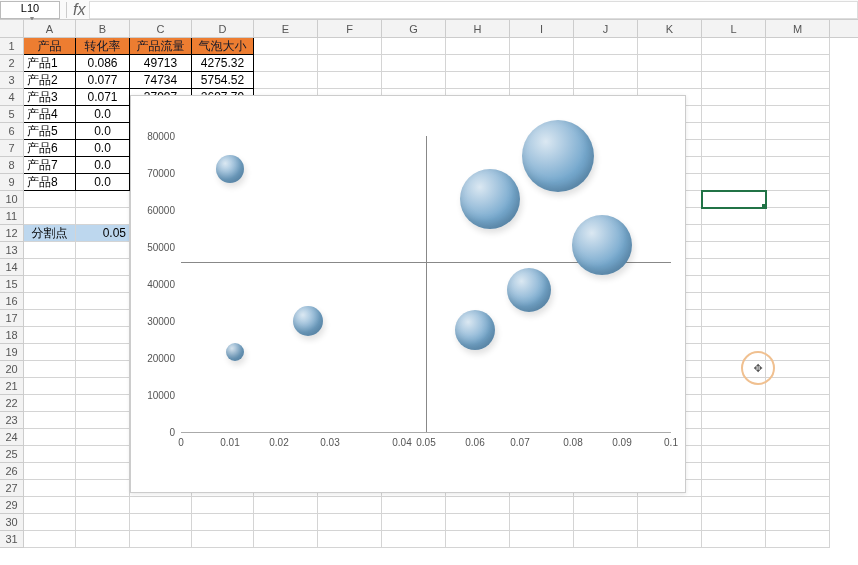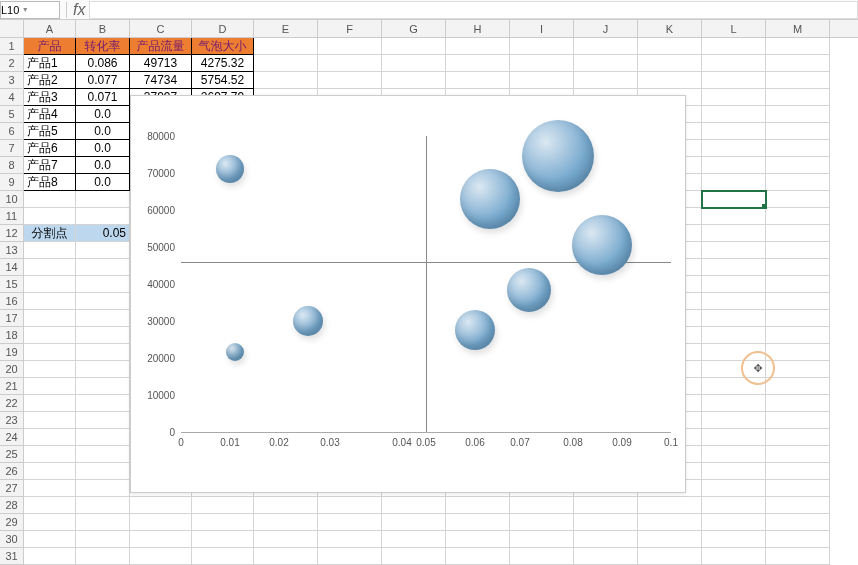--- a/index.html
+++ b/index.html
@@ -7,7 +7,7 @@
 
 
 .formula-bar { height: 20px; display: flex; align-items: center; border-bottom: 1px solid #ccc; background: #fafafa; }
-.name-box { width: 60px; height: 18px; border: 1px solid #bbb; background: #fff; padding: 0 0; font-size: 11px; display: flex; align-items: center; }
+.name-box { width: 60px; height: 18px; border: 1px solid #bbb; background: #fff; padding: 0 8px; font-size: 11px; display: flex; align-items: center; flex-direction: column; }
 .fx-sep { width: 1px; height: 16px; background: #ccc; margin: 0 6px; }
 .fx-icon { font-style: italic; font-size: 16px; color: #666; margin-right: 4px; }
 .fx-drop { font-size: 8px; color: #888; margin-left: 4px; }

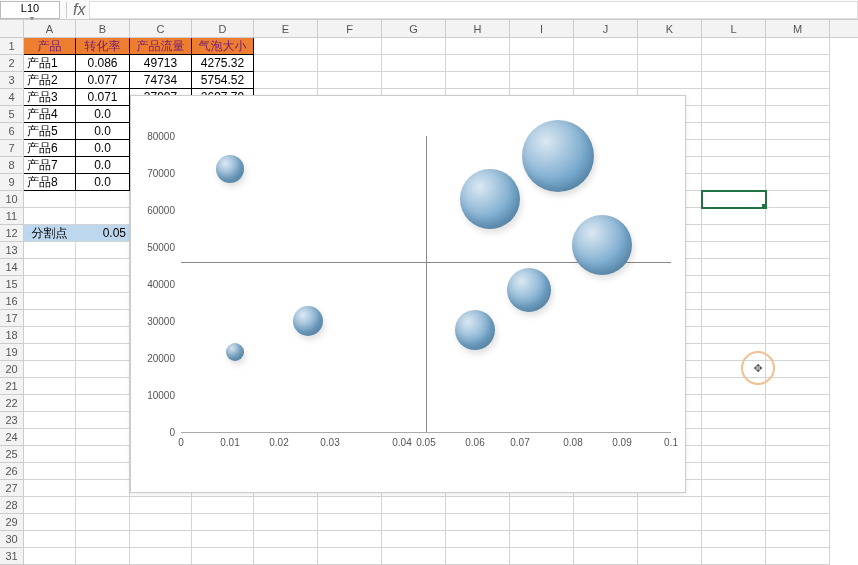--- a/index.html
+++ b/index.html
@@ -26,7 +26,7 @@
 .cd { width: 62px; }
 .ce, .cf, .cg, .ch, .ci, .cj, .ck, .cl, .cm { width: 64px; }
 
-.hdr-cell { background: #ED7D31; color: #701a75; text-align: center; font-weight: normal; border-right: 1px solid #000; border-bottom: 1px solid #000; }
+.hdr-cell { background: #ED7D31; color: #0f172a; text-align: center; font-weight: normal; border-right: 1px solid #000; border-bottom: 1px solid #000; }
 .data-cell { border-right: 1px solid #000; border-bottom: 1px solid #000; text-align: center; }
 .data-cell.left { text-align: left; }
 .split-lbl { background: #BDD7EE; text-align: center; }

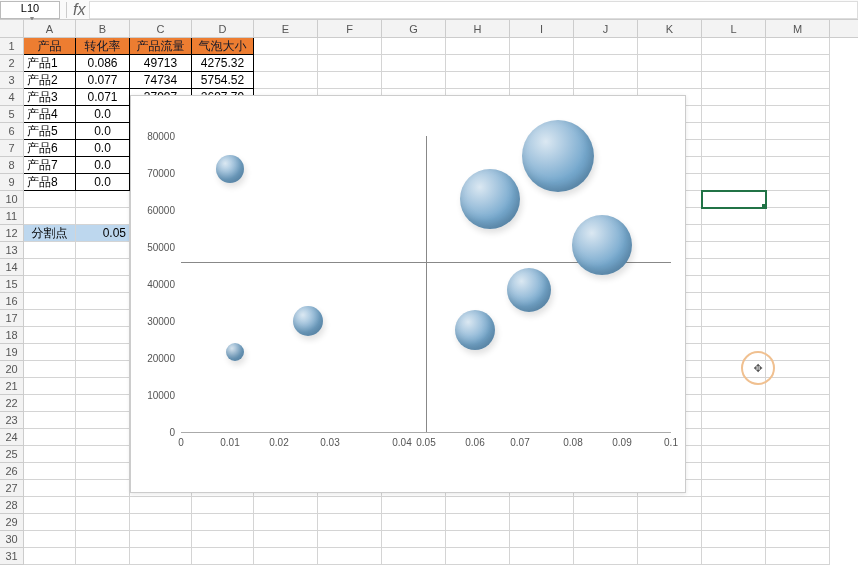--- a/index.html
+++ b/index.html
@@ -501,22 +501,6 @@
       </div>
       <div class="row">
         <div class="row-hdr">27</div>
-        <div class="cell ca"></div>
-        <div class="cell cb"></div>
-        <div class="cell cc"></div>
-        <div class="cell cd"></div>
-        <div class="cell ce"></div>
-        <div class="cell cf"></div>
-        <div class="cell cg"></div>
-        <div class="cell ch"></div>
-        <div class="cell ci"></div>
-        <div class="cell cj"></div>
-        <div class="cell ck"></div>
-        <div class="cell cl"></div>
-        <div class="cell cm"></div>
-      </div>
-      <div class="row">
-        <div class="row-hdr">28</div>
         <div class="cell ca"></div>
         <div class="cell cb"></div>
         <div class="cell cc"></div>

